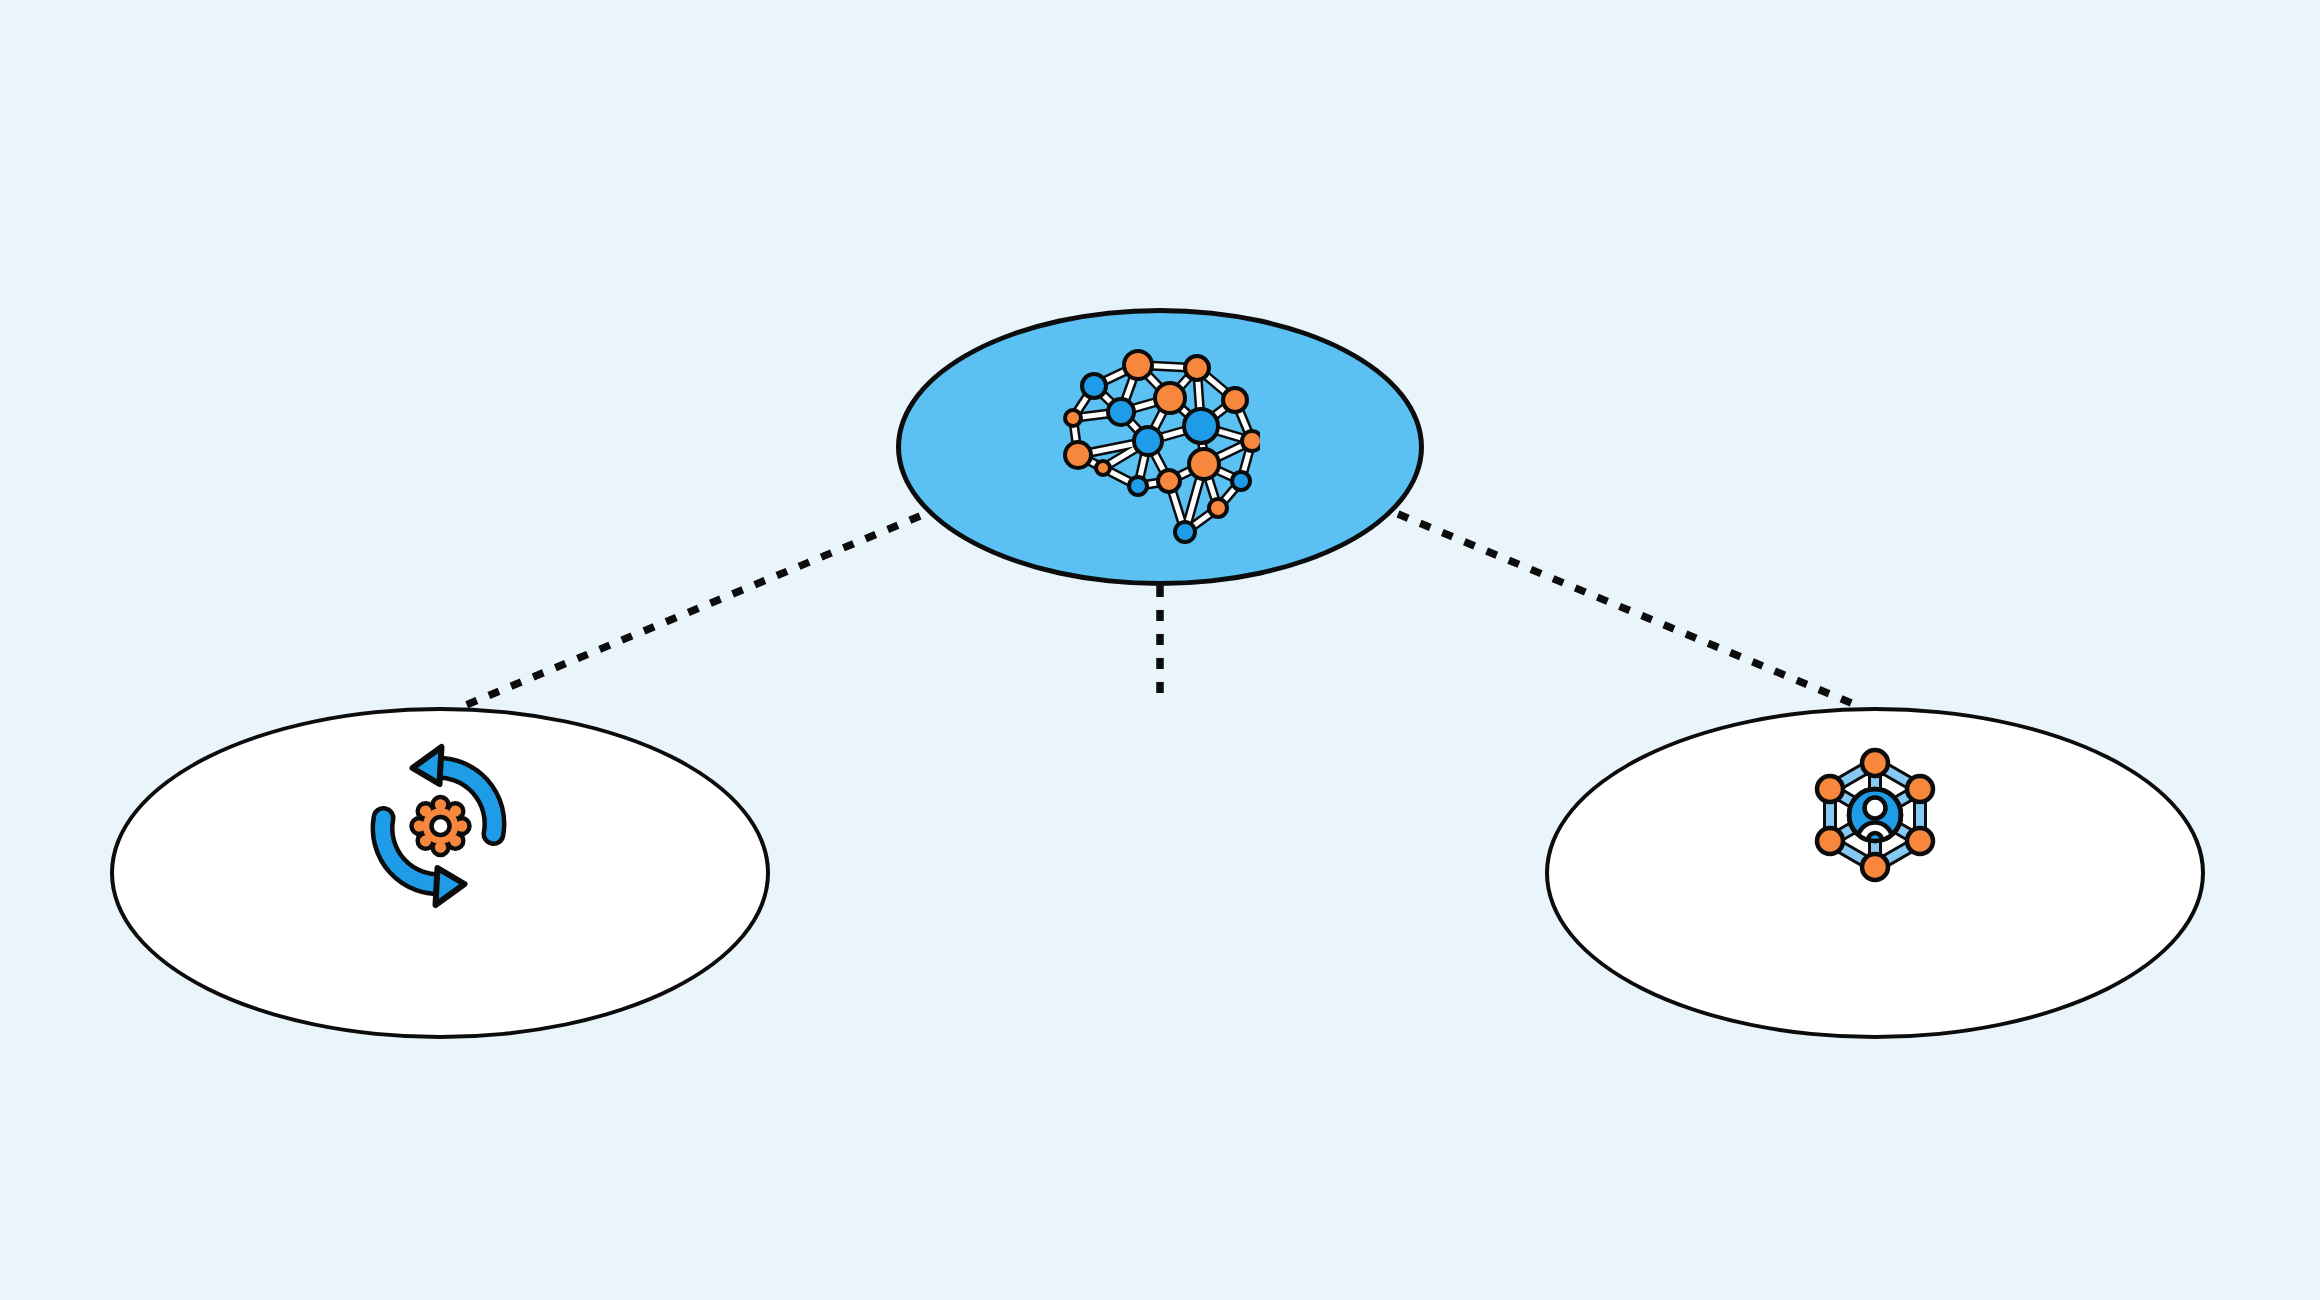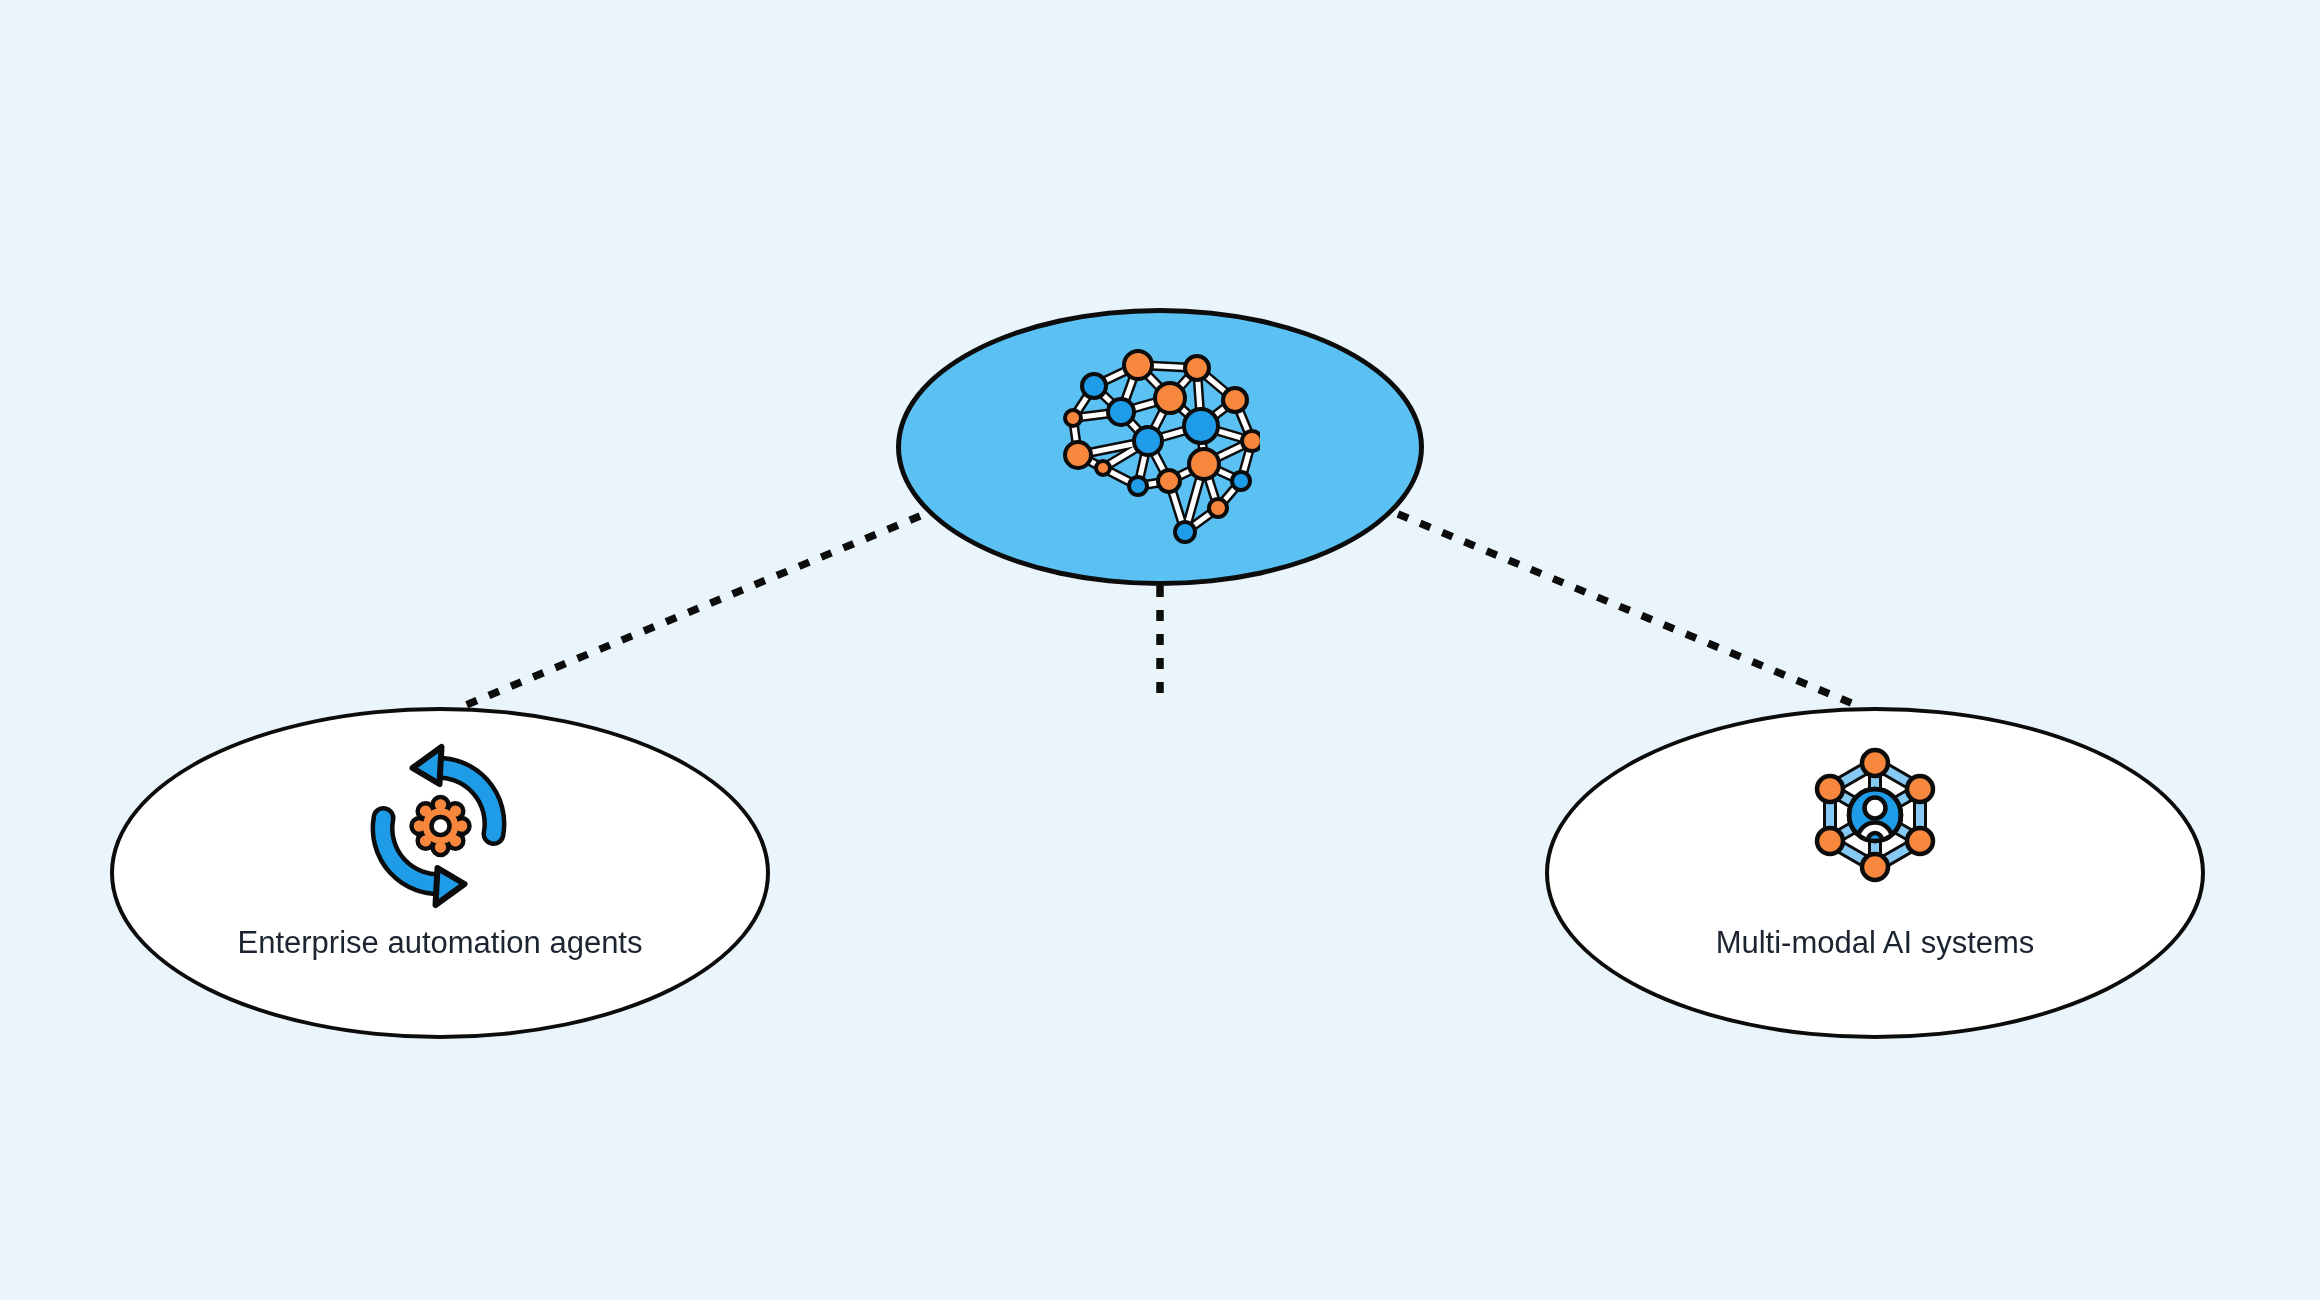--- a/index.html
+++ b/index.html
@@ -229,7 +229,6 @@
         <circle cx="73" cy="84" r="9" fill="#FFFFFF" stroke="#0C0C0C" stroke-width="4.5"></circle>
       </g>
     </svg>
-    <div class="leaf-label">Enterprise automation agents</div>
   </div>
 
 

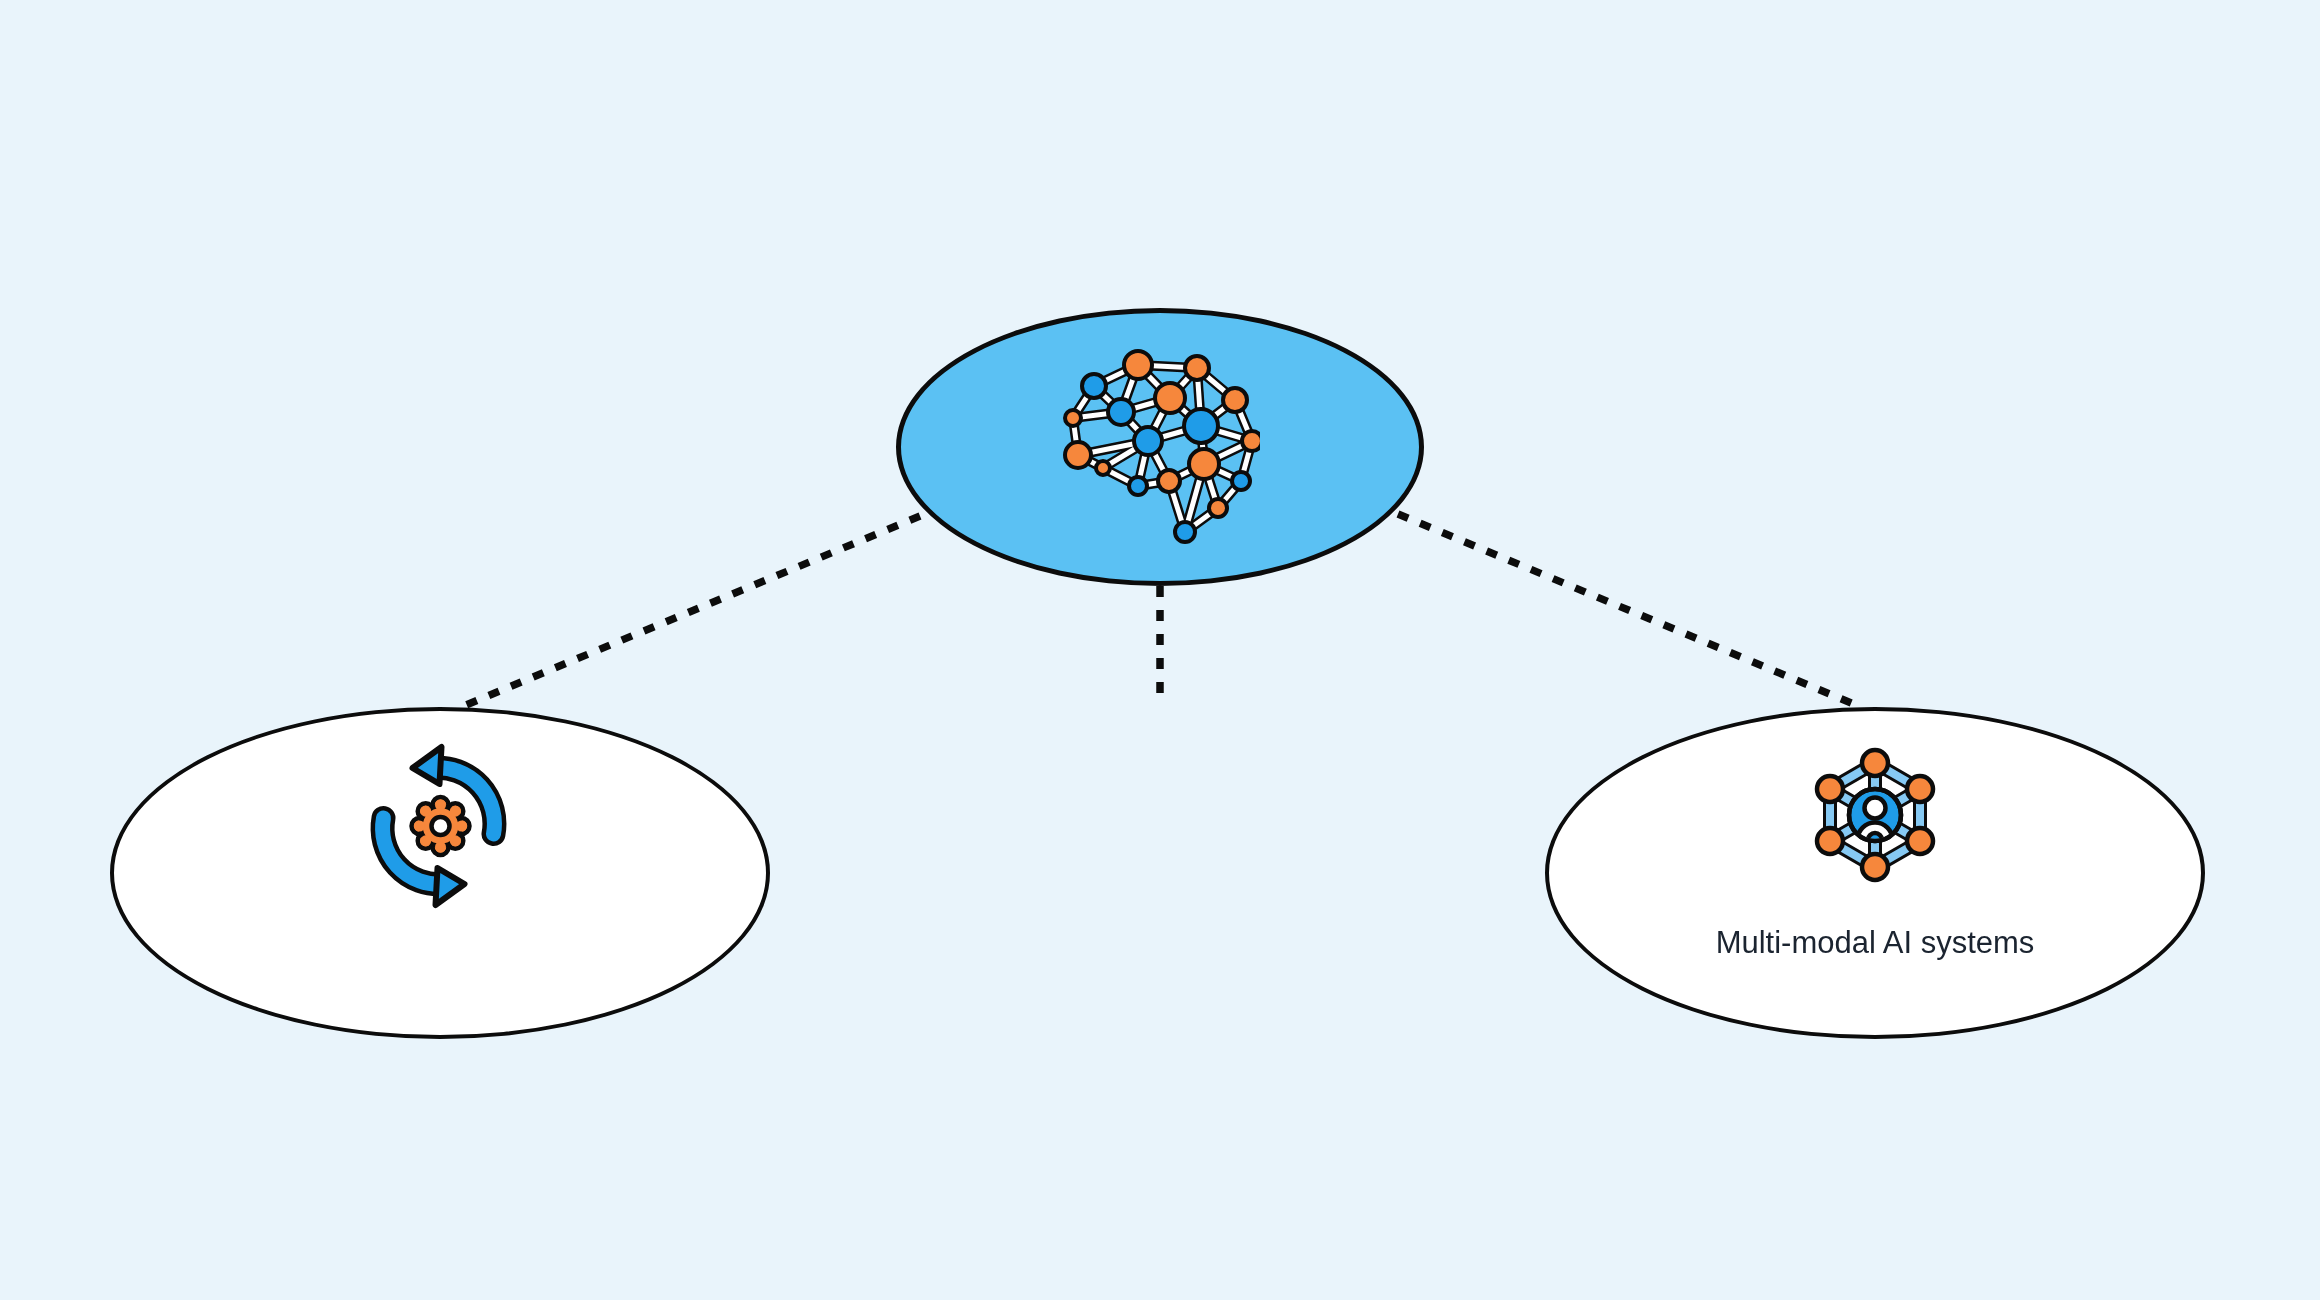--- a/index.html
+++ b/index.html
@@ -266,7 +266,6 @@
           <circle cx="25" cy="53" r="13"></circle>
       </g>
     </svg>
-    <div class="leaf-label">Multi-modal AI systems</div>
   </div>
 
 </div>

